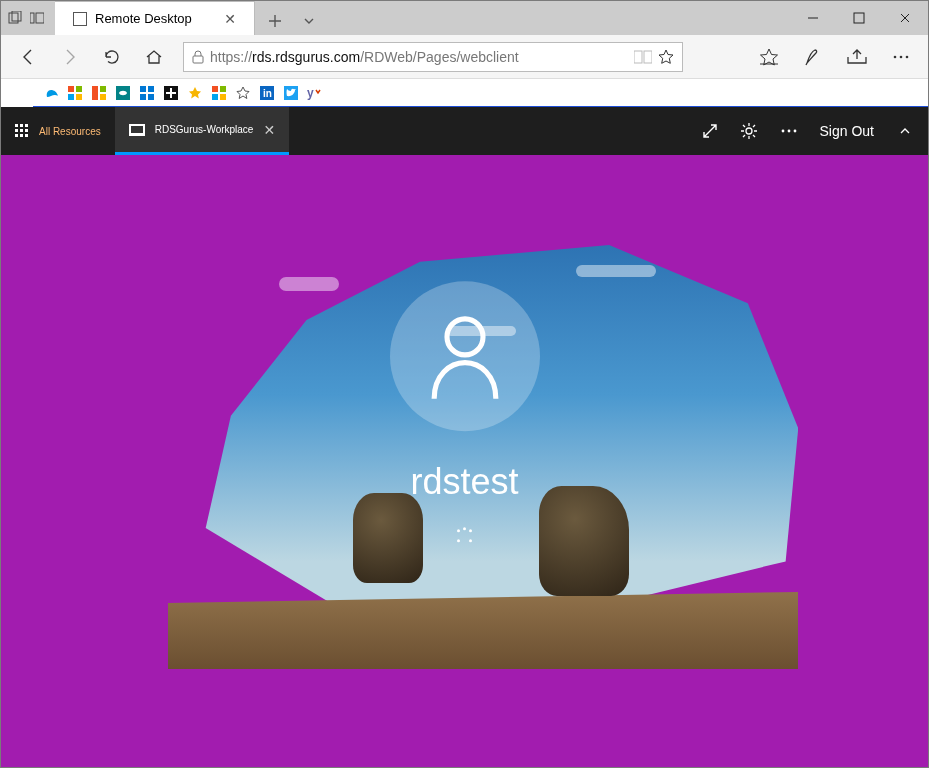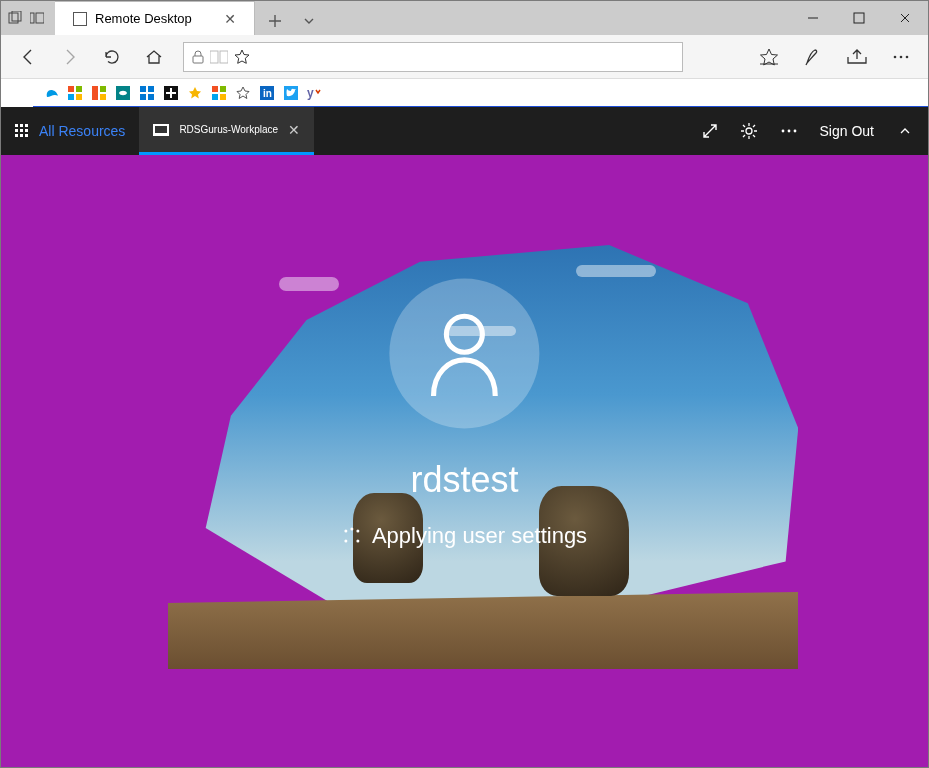--- a/index.html
+++ b/index.html
@@ -145,6 +145,9 @@
           <path d="M3 6V4a3 3 0 0 1 6 0v2" fill="none" stroke="#777"></path>
         </svg>
     </span>
+    <span class="url">
+      <span>https://</span><span class="host">rds.rdsgurus.com</span><span>/RDWeb/Pages/webclient</span>
+    </span>
     <span class="readmode">
       <svg width="18" height="14" viewBox="0 0 18 14">
           <rect x="0" y="1" width="8" height="12" fill="none" stroke="#bbb"></rect>

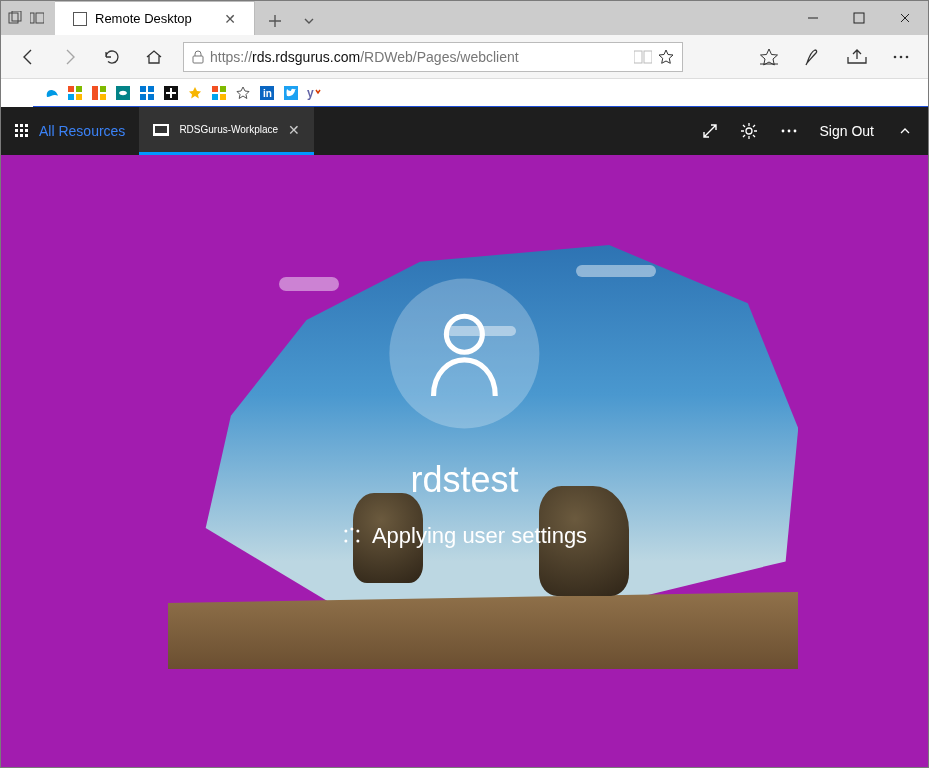--- a/index.html
+++ b/index.html
@@ -32,7 +32,7 @@
   .rd-left { display:flex; align-items:center; height:100%; padding:0 14px; gap:10px;}
   .grid-icon { width:14px; height:14px; display:grid; grid-template-columns:repeat(3,3px); grid-template-rows:repeat(3,3px); gap:2px;}
   .grid-icon span { background:#fff;}
-  .rd-label { font-size:14px; color:#3b82f6;}
+  .rd-label { font-size:10px; color:#fdba74;}
   .rd-tab { height:100%; display:flex; align-items:center; background:#333; padding:0 14px; gap:10px; border-bottom:3px solid #0099ff;}
   .rd-tab .mon { width:16px; height:12px; border:2px solid #fff; border-bottom-width:3px;}
   .rd-tab .title { font-size:10px; color:#fff;}

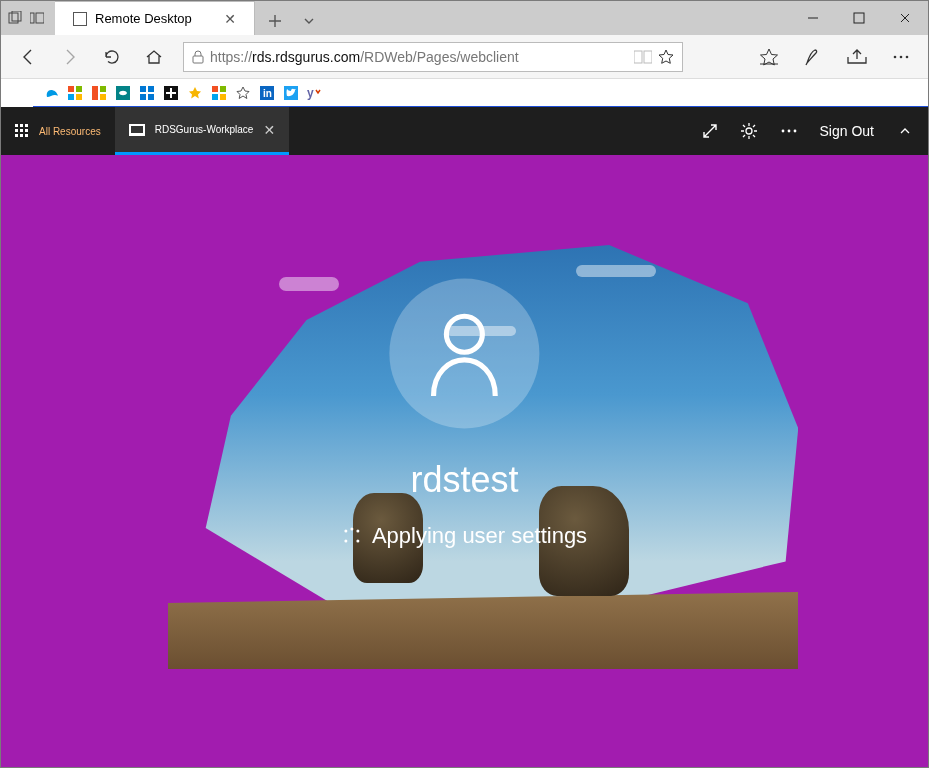--- a/index.html
+++ b/index.html
@@ -341,7 +341,6 @@
             <span></span>
             <span></span>
           </div>
-        <div class="status">Applying user settings</div>
       </div>
     </div>
   </div>

